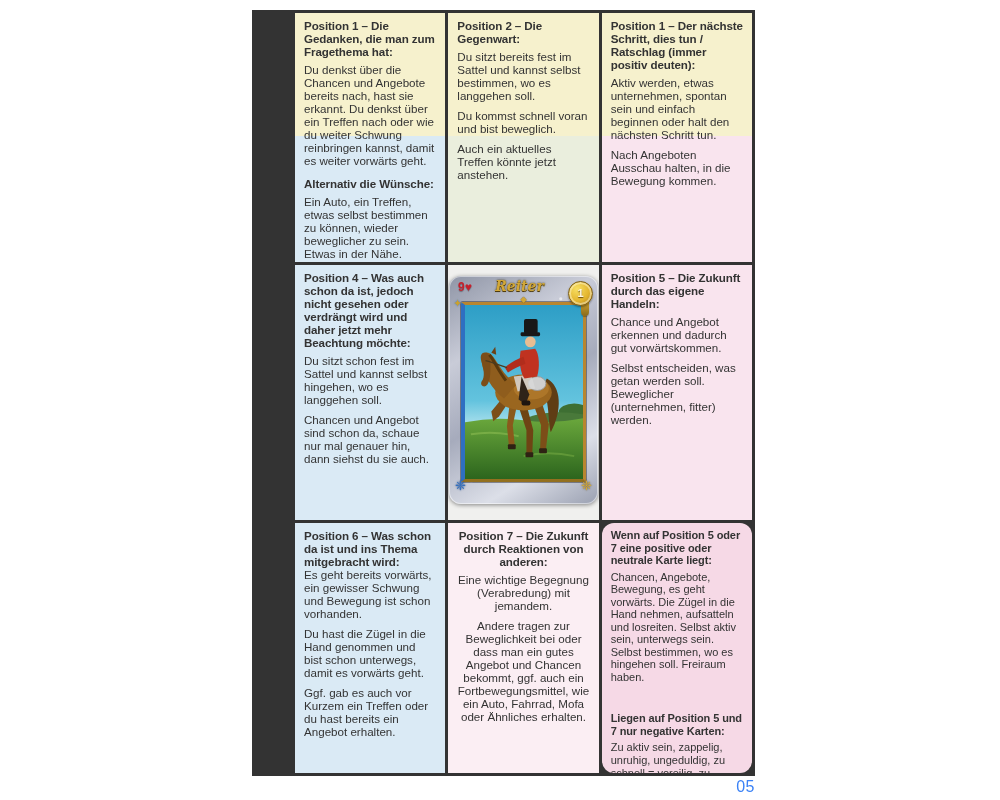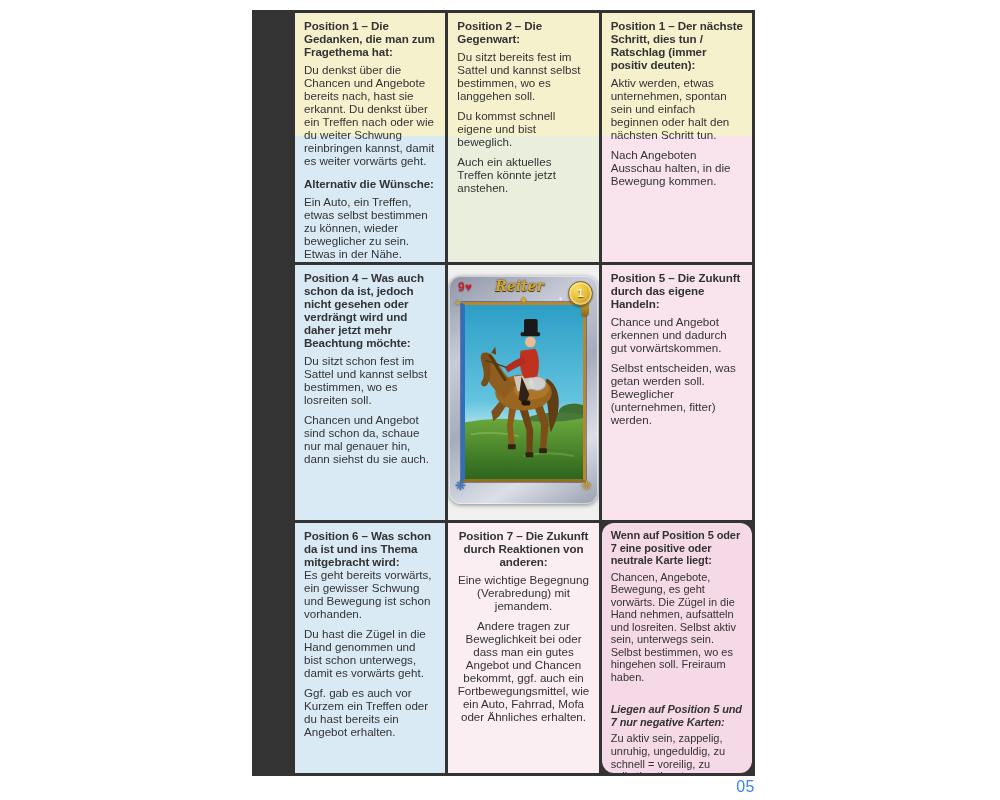--- a/index.html
+++ b/index.html
@@ -117,7 +117,7 @@
   <div class="cell r1c2">
     <p class="h">Position 2 – Die Gegenwart:</p>
     <p class="p">Du sitzt bereits fest im Sattel und kannst selbst bestimmen, wo es langgehen soll.</p>
-    <p class="p">Du kommst schnell eigene und bist beweglich.</p>
+    <p class="p">Du kommst schnell voran und bist beweglich.</p>
     <p class="p">Auch ein aktuelles Treffen könnte jetzt anstehen.</p>
   </div>
 

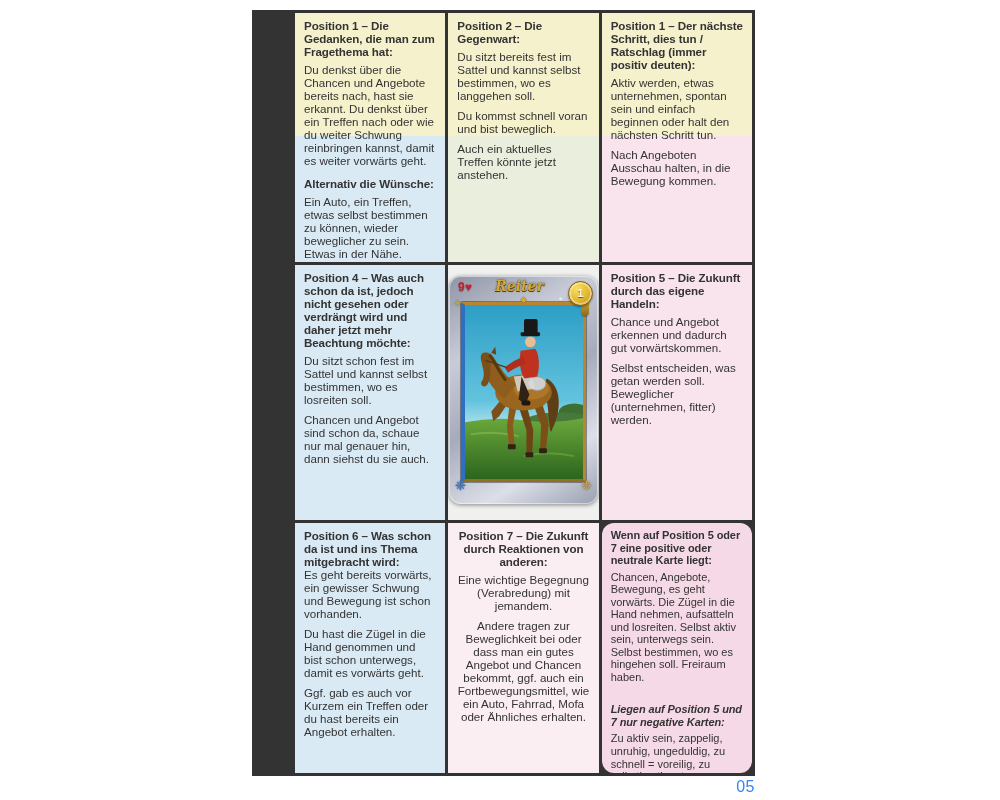--- a/index.html
+++ b/index.html
@@ -129,7 +129,7 @@
 
   <div class="cell r2c1">
     <p class="h">Position 4 – Was auch schon da ist, jedoch nicht gesehen oder verdrängt wird und daher jetzt mehr Beachtung möchte:</p>
-    <p class="p">Du sitzt schon fest im Sattel und kannst selbst bestimmen, wo es losreiten soll.</p>
+    <p class="p">Du sitzt schon fest im Sattel und kannst selbst hingehen, wo es langgehen soll.</p>
     <p class="p">Chancen und Angebot sind schon da, schaue nur mal genauer hin, dann siehst du sie auch.</p>
   </div>
 

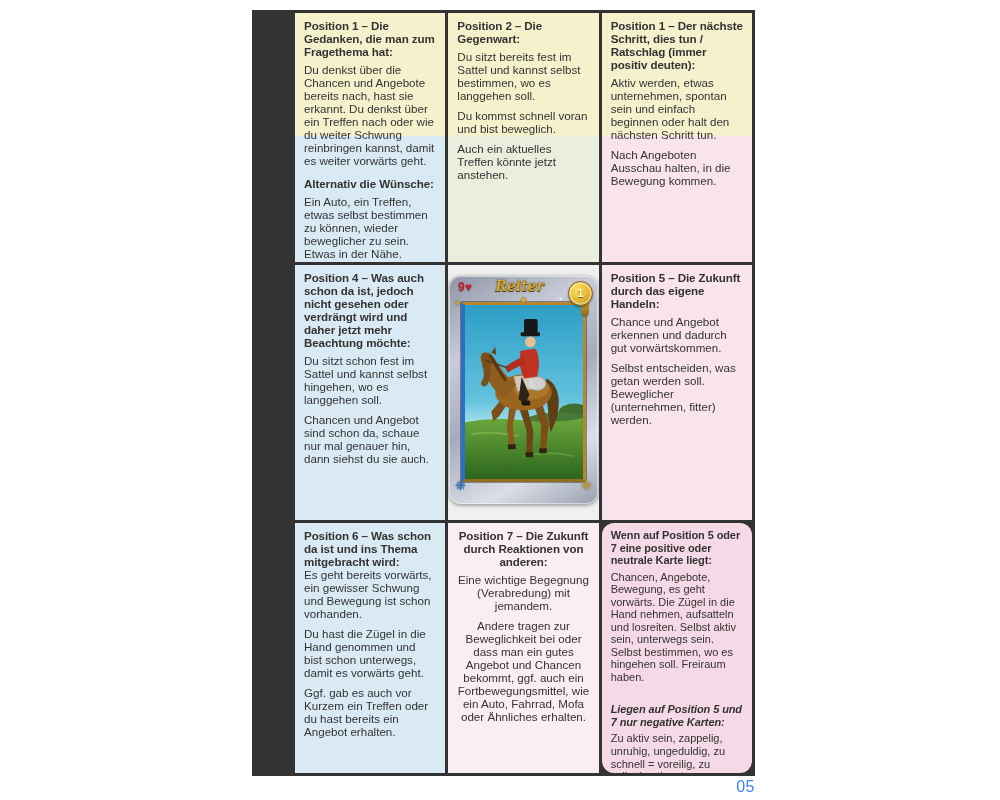--- a/index.html
+++ b/index.html
@@ -32,7 +32,7 @@
   .alt{margin-top:10px;}
   .small{font-size:11px;line-height:1.14;border-radius:12px;}
   .small .h{margin-bottom:4px;}
-  .small .gap{margin-top:20px;font-style:italic;}
+  .small .gap{margin-top:29px;}
 
   
   .r2c2{

